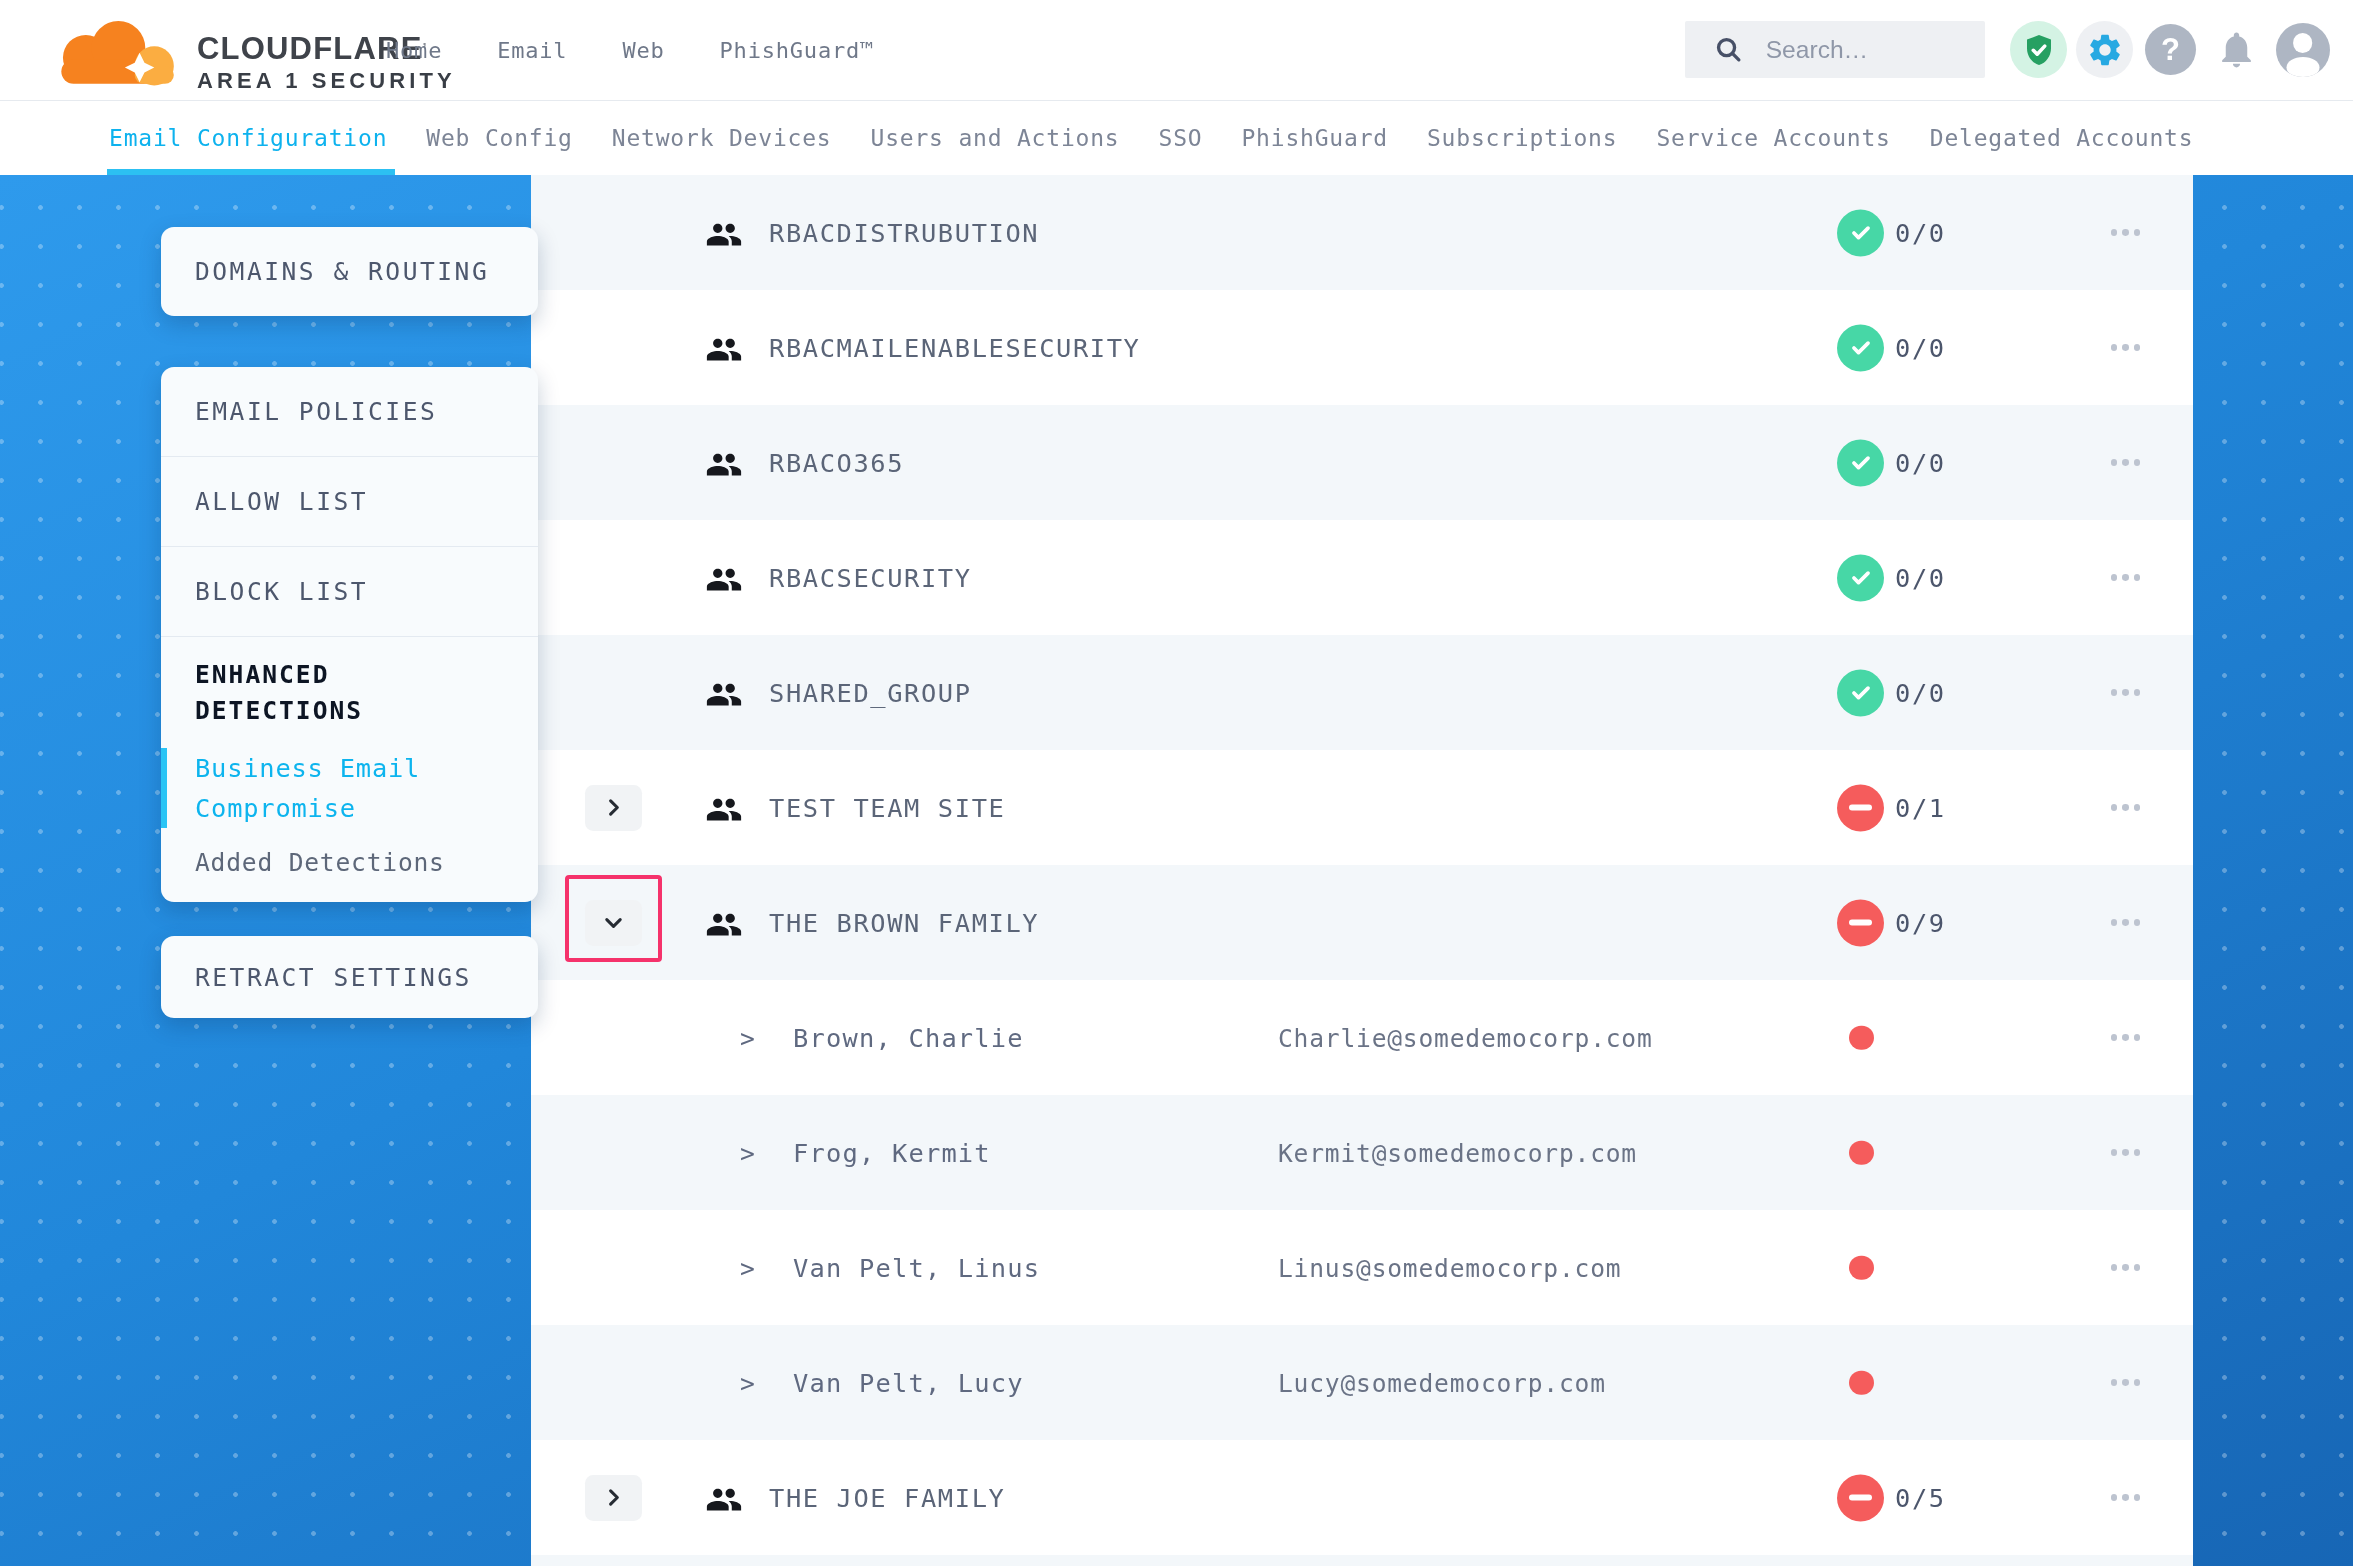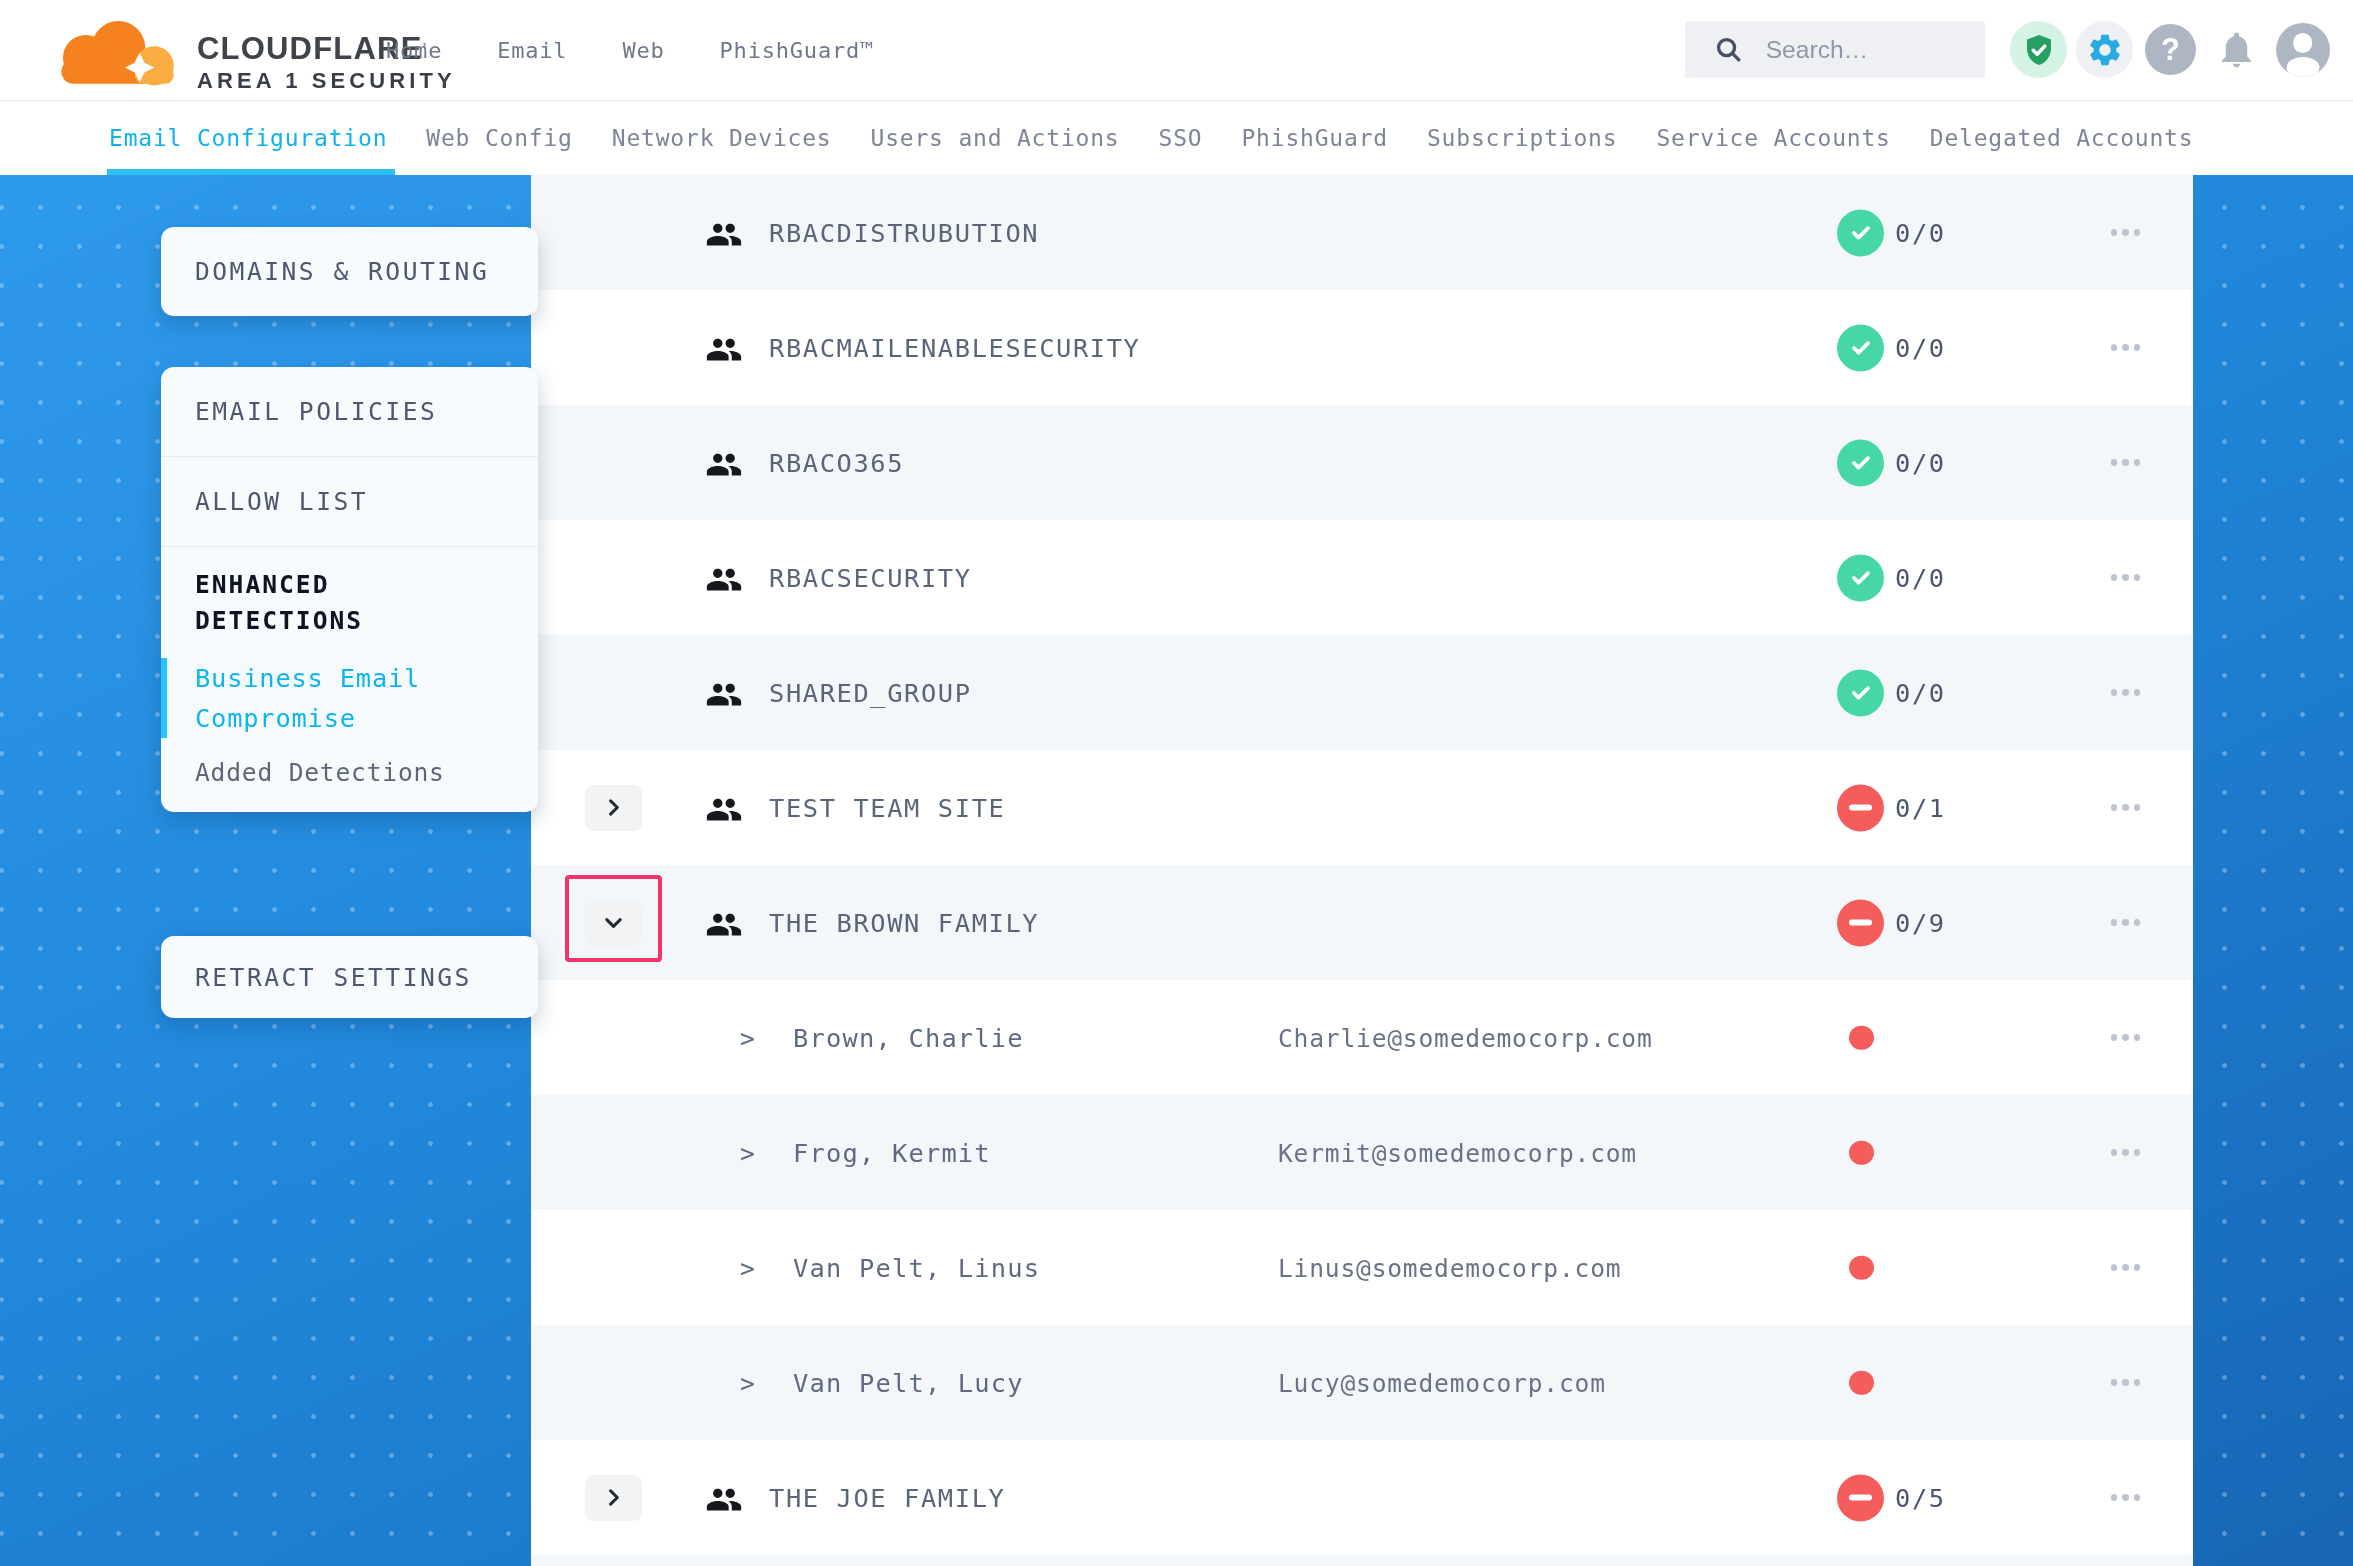--- a/index.html
+++ b/index.html
@@ -171,6 +171,9 @@
     <div class="pol-item">
       <span>ALLOW LIST</span>
     </div>
+    <div class="pol-item">
+      <span>BLOCK LIST</span>
+    </div>
     <div class="enh">
       <div class="enh-title">ENHANCED DETECTIONS</div>
       <div class="bec">

